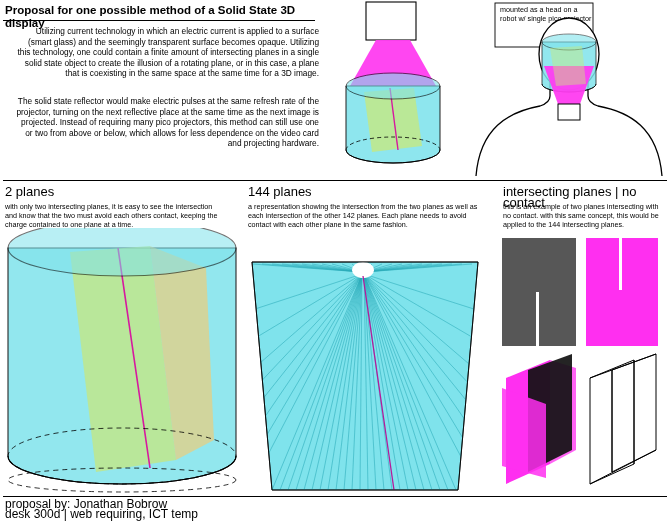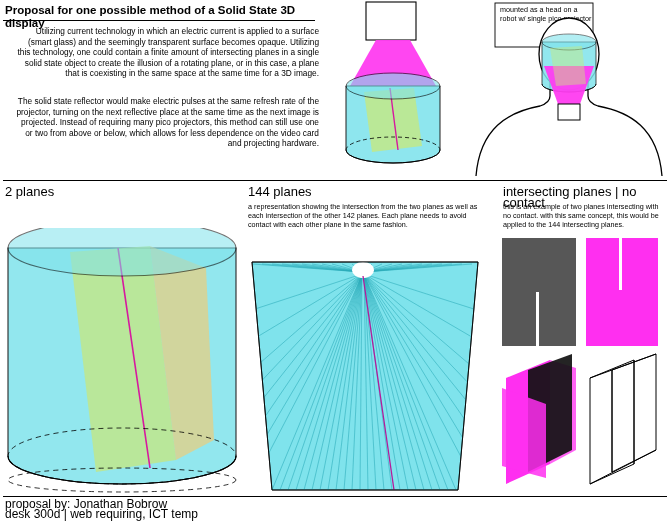--- a/index.html
+++ b/index.html
@@ -166,6 +166,7 @@
   <div class="bottom-rule"></div>
 
   <div class="col-head col1-head">2 planes</div>
+  <div class="col-cap col1-cap">with only two intersecting planes, it is easy to see the intersection and know that the two must avoid each others contact, keeping the charge contained to one plane at a time.</div>
 
   <svg class="art art-big-cyl" width="244" height="266" viewBox="0 0 244 266">
 

